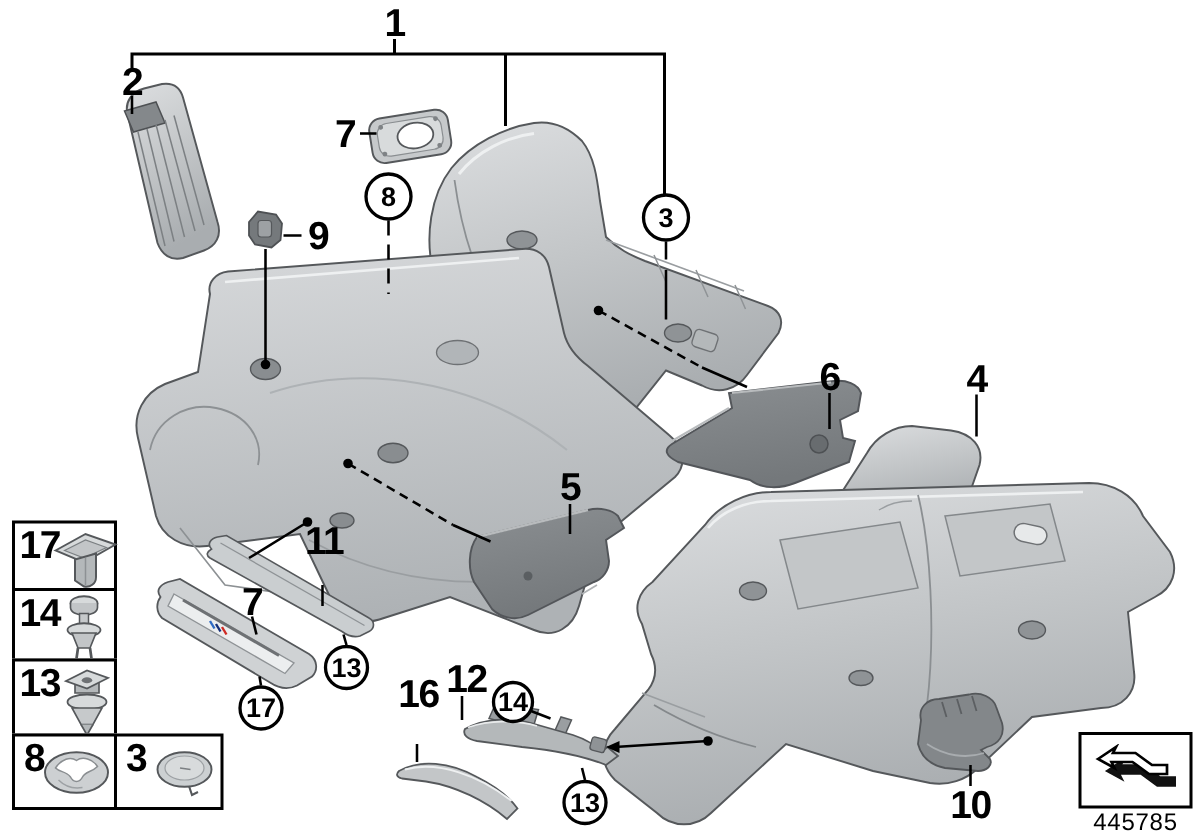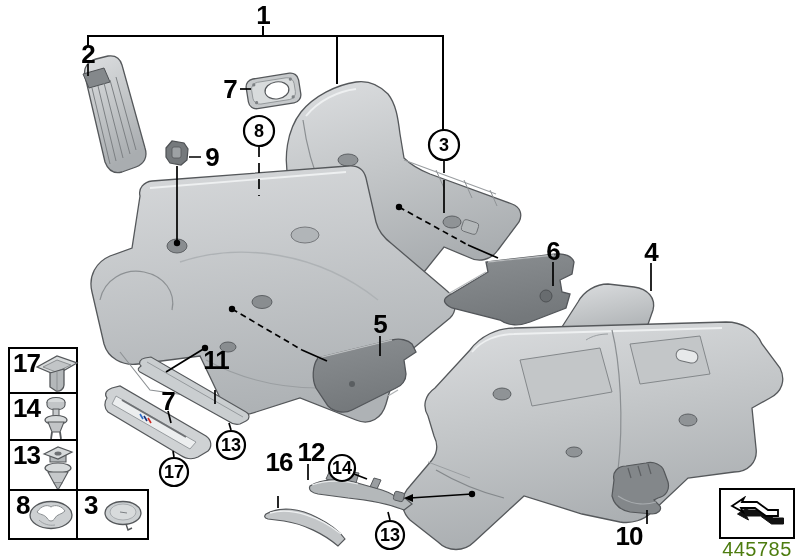--- a/index.html
+++ b/index.html
@@ -209,7 +209,7 @@
   <div class="lbl" style="left:553px;top:251px">6</div>
   <div class="lbl" style="left:230px;top:89px">7</div>
   <div class="lbl" style="left:212px;top:157px">9</div>
-  <div class="lbl" style="left:629px;top:536px">10</div>
+  <div class="lbl" style="left:647px;top:536px">10</div>
   <div class="lbl" style="left:216px;top:360px">11</div>
   <div class="lbl" style="left:311px;top:452px">12</div>
   <div class="lbl" style="left:168px;top:401px">7</div>

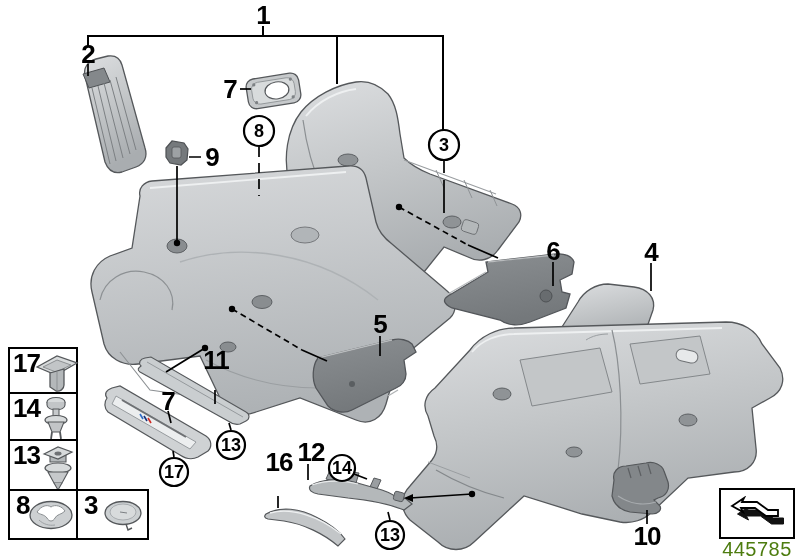--- a/index.html
+++ b/index.html
@@ -18,7 +18,7 @@
   #footer-box{position:absolute;left:719px;top:488px;width:76px;height:51px;border:2px solid #000;
               box-sizing:border-box;display:flex;align-items:center;justify-content:center;background:#fff;}
   #diagram-number{position:absolute;left:757px;top:549px;transform:translate(-50%,-50%);
-                  font-size:20px;color:#4d7c0f;letter-spacing:0.5px;}
+                  font-size:16px;color:#000000;letter-spacing:0.5px;}
 </style>
 </head>
 <body>

